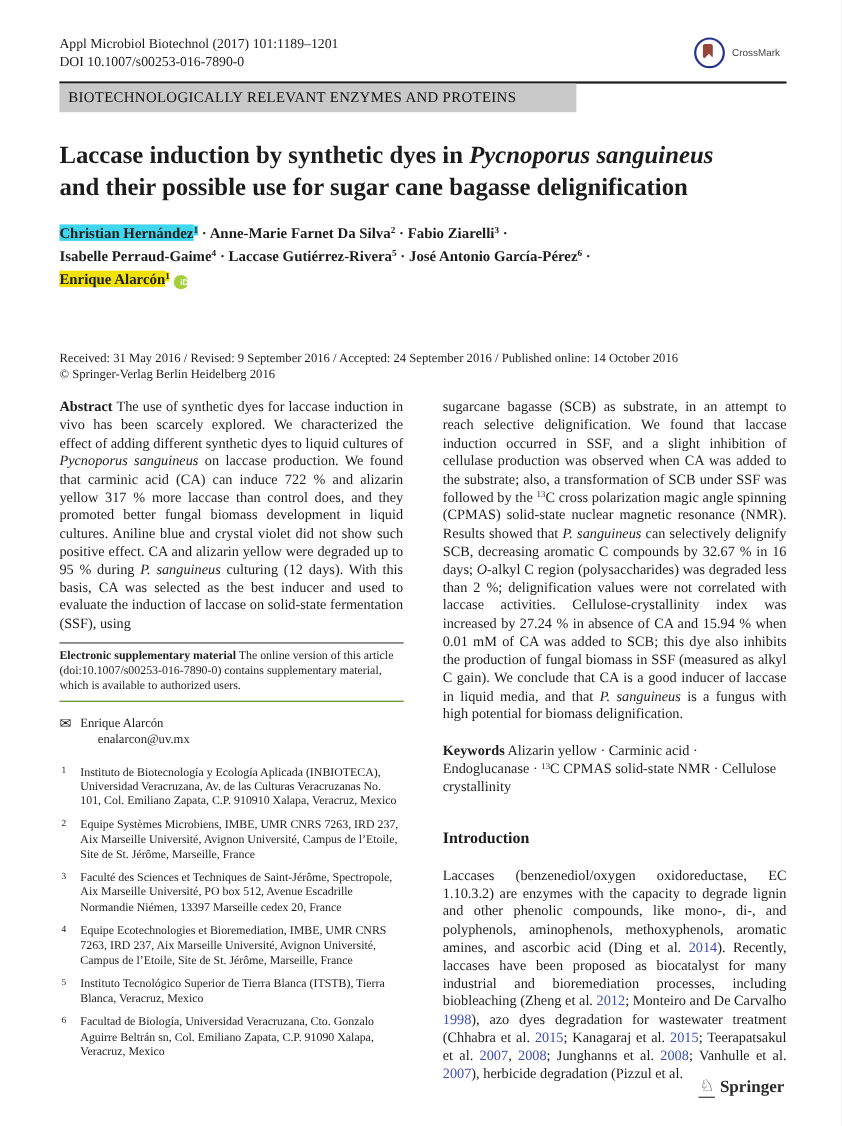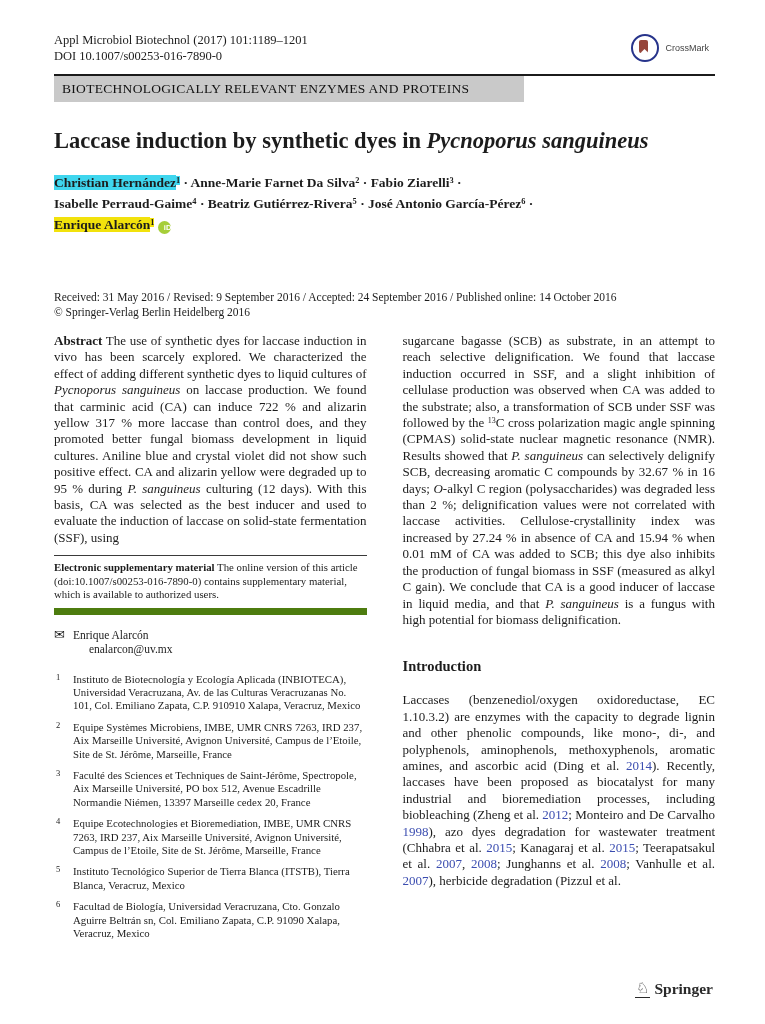--- a/index.html
+++ b/index.html
@@ -118,6 +118,7 @@
 
   <h1 class="title">
     <div><span>Laccase induction by synthetic dyes in </span><span class="seg-it">Pycnoporus sanguineus</span></div>
+    <div><span>and their possible use for sugar cane bagasse delignification</span></div>
   </h1>
 
   <div class="authors">

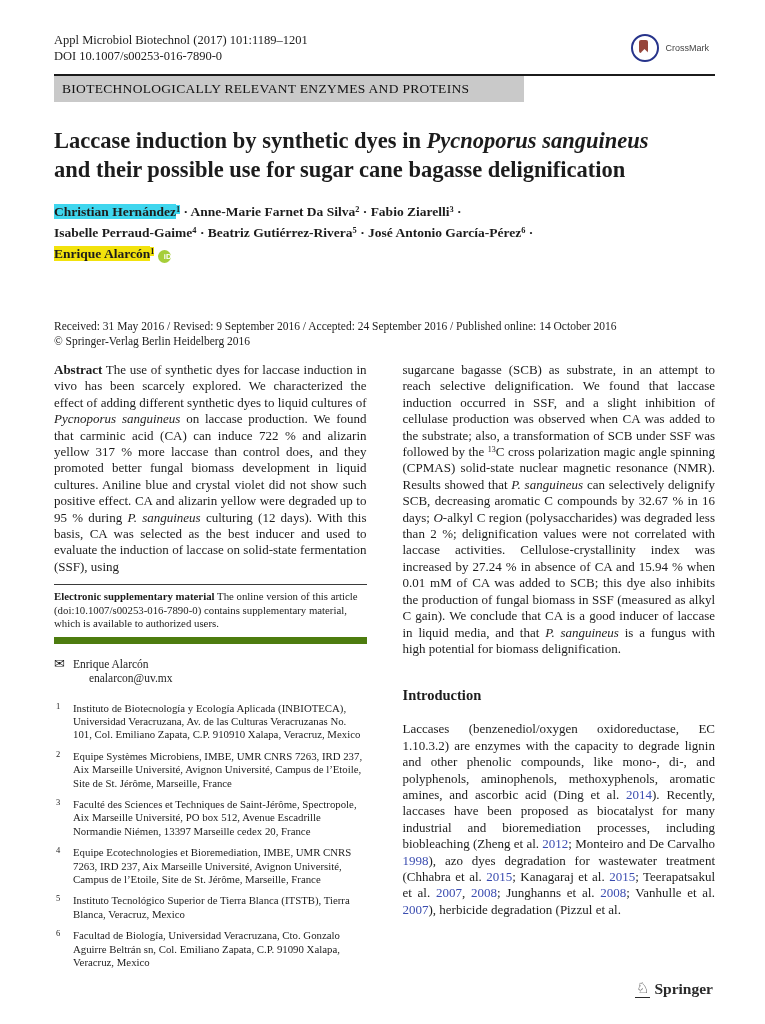--- a/index.html
+++ b/index.html
@@ -123,7 +123,7 @@
 
   <div class="authors">
     <div class="author-line"><span class="seg-hlc">Christian Hernández</span><span class="seg-sup seg-hlc">1</span><span> · Anne-Marie Farnet Da Silva</span><span class="seg-sup">2</span><span> · Fabio Ziarelli</span><span class="seg-sup">3</span><span> ·</span></div>
-    <div class="author-line"><span>Isabelle Perraud-Gaime</span><span class="seg-sup">4</span><span> · Beatriz Gutiérrez-Rivera</span><span class="seg-sup">5</span><span> · José Antonio García-Pérez</span><span class="seg-sup">6</span><span> ·</span></div>
+    <div class="author-line"><span>Isabelle Perraud-Gaime</span><span class="seg-sup">4</span><span> · Laccase Gutiérrez-Rivera</span><span class="seg-sup">5</span><span> · José Antonio García-Pérez</span><span class="seg-sup">6</span><span> ·</span></div>
     <div class="author-line"><span class="seg-hly">Enrique Alarcón</span><span class="seg-sup seg-hly">1</span><span class="icon-orcid">iD</span></div>
   </div>
 

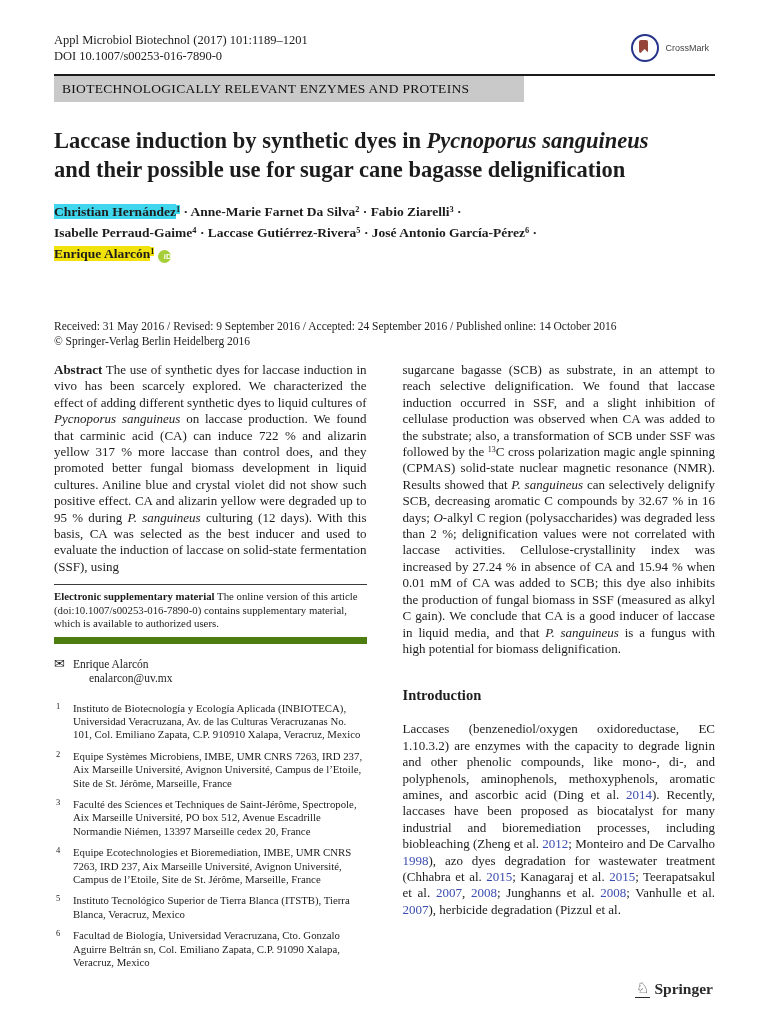--- a/index.html
+++ b/index.html
@@ -50,7 +50,7 @@
   .body-text{margin:0;font-size:13px;line-height:16.4px;text-align:justify;}
   
   .esm{
-    margin-top:9px;border-top:1px solid #3a3a3a;border-bottom:7px solid #4d7c0f;
+    margin-top:9px;border-top:1px solid #3a3a3a;border-bottom:1px solid #4d7c0f;
     padding:5px 0 6px 0;
   }
   .esm p{margin:0;font-size:10.8px;line-height:13.4px;text-align:left;}

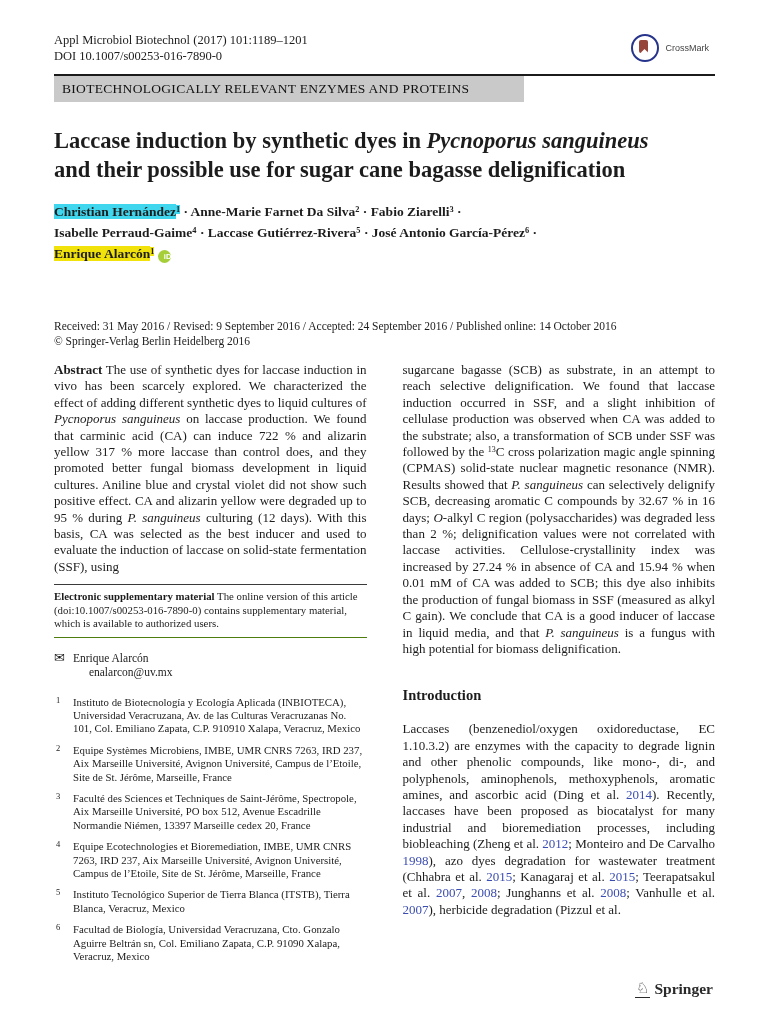--- a/index.html
+++ b/index.html
@@ -177,6 +177,7 @@
 
     <div class="col">
       <p class="body-text"><span>sugarcane bagasse (SCB) as substrate, in an attempt to reach selective delignification. We found that laccase induction occurred in SSF, and a slight inhibition of cellulase production was observed when CA was added to the substrate; also, a transformation of SCB under SSF was followed by the </span><span class="seg-sup">13</span><span>C cross polarization magic angle spinning (CPMAS) solid-state nuclear magnetic resonance (NMR). Results showed that </span><span class="seg-it">P. sanguineus</span><span> can selectively delignify SCB, decreasing aromatic C compounds by 32.67 % in 16 days; </span><span class="seg-it">O</span><span>-alkyl C region (polysaccharides) was degraded less than 2 %; delignification values were not correlated with laccase activities. Cellulose-crystallinity index was increased by 27.24 % in absence of CA and 15.94 % when 0.01 mM of CA was added to SCB; this dye also inhibits the production of fungal biomass in SSF (measured as alkyl C gain). We conclude that CA is a good inducer of laccase in liquid media, and that </span><span class="seg-it">P. sanguineus</span><span> is a fungus with high potential for biomass delignification.</span></p>
+      <p class="keywords"><span class="seg-b">Keywords</span><span>  Alizarin yellow · Carminic acid · Endoglucanase · </span><span class="seg-sup">13</span><span>C CPMAS solid-state NMR · Cellulose crystallinity</span></p>
       <h2 class="intro-heading">Introduction</h2>
       <p class="body-text intro-body"><span>Laccases (benzenediol/oxygen oxidoreductase, EC 1.10.3.2) are enzymes with the capacity to degrade lignin and other phenolic compounds, like mono-, di-, and polyphenols, aminophenols, methoxyphenols, aromatic amines, and ascorbic acid (Ding et al. </span><span class="seg-link">2014</span><span>). Recently, laccases have been proposed as biocatalyst for many industrial and bioremediation processes, including biobleaching (Zheng et al. </span><span class="seg-link">2012</span><span>; Monteiro and De Carvalho </span><span class="seg-link">1998</span><span>), azo dyes degradation for wastewater treatment (Chhabra et al. </span><span class="seg-link">2015</span><span>; Kanagaraj et al. </span><span class="seg-link">2015</span><span>; Teerapatsakul et al. </span><span class="seg-link">2007</span><span>, </span><span class="seg-link">2008</span><span>; Junghanns et al. </span><span class="seg-link">2008</span><span>; Vanhulle et al. </span><span class="seg-link">2007</span><span>), herbicide degradation (Pizzul et al.</span></p>
     </div>

